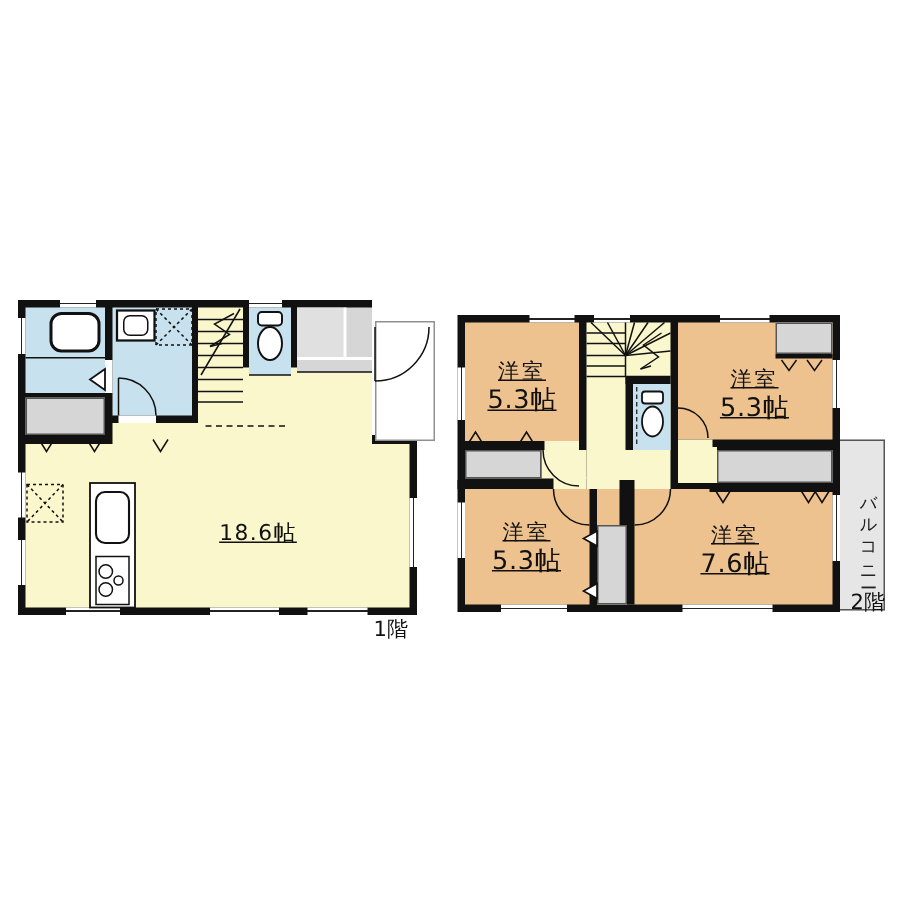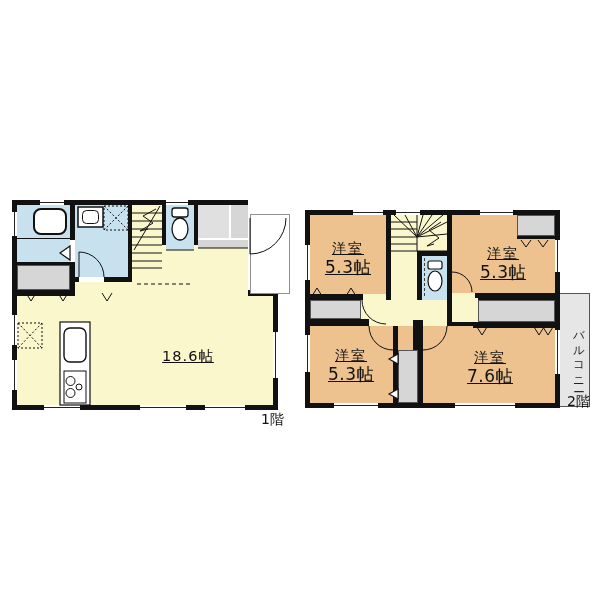--- a/index.html
+++ b/index.html
@@ -223,7 +223,7 @@
     </g>
   </svg>
 
-  <div class="label ldk-size" style="left:128px;top:349px;width:120px;">18.6帖</div>
+  <div class="label ldk-size" style="left:112px;top:349px;width:120px;">18.6帖</div>
 
   <div class="label room-name" style="left:308px;top:241px;width:80px;">洋室</div>
   <div class="label room-size" style="left:308px;top:259px;width:80px;">5.3帖</div>

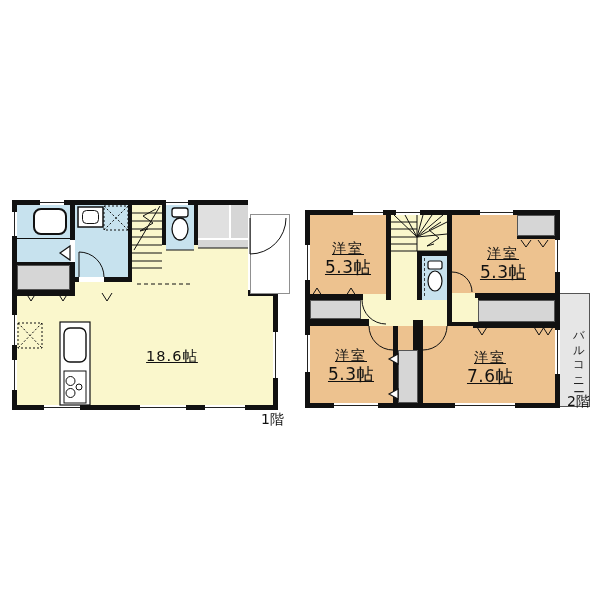--- a/index.html
+++ b/index.html
@@ -239,7 +239,7 @@
 
   <div class="v-label" style="left:562px;top:308px;width:24px;height:96px;">バルコニー</div>
 
-  <div class="floor-label" style="left:236px;top:411px;width:48px;">1階</div>
+  <div class="floor-label" style="left:224px;top:411px;width:48px;">1階</div>
   <div class="floor-label" style="left:542px;top:393px;width:48px;">2階</div>
 
 </div>

